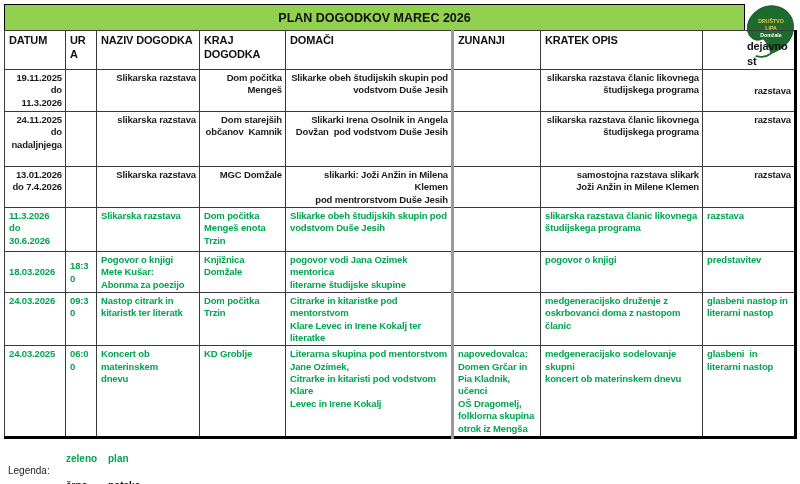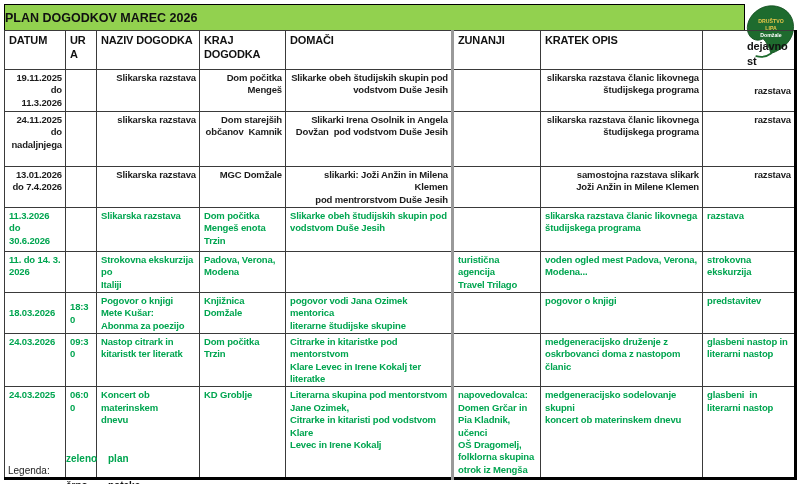--- a/index.html
+++ b/index.html
@@ -13,7 +13,7 @@
     position:absolute;left:4px;top:4px;width:739px;height:25px;
     background:var(--header_green);
     border:1px solid #000;
-    display:flex;align-items:center;justify-content:flex-start;
+    display:flex;align-items:center;justify-content:center;
     font-weight:bold;font-size:12.5px;color:#111;
   }
   .logo{position:absolute;left:745px;top:3px;width:52px;height:56px;}

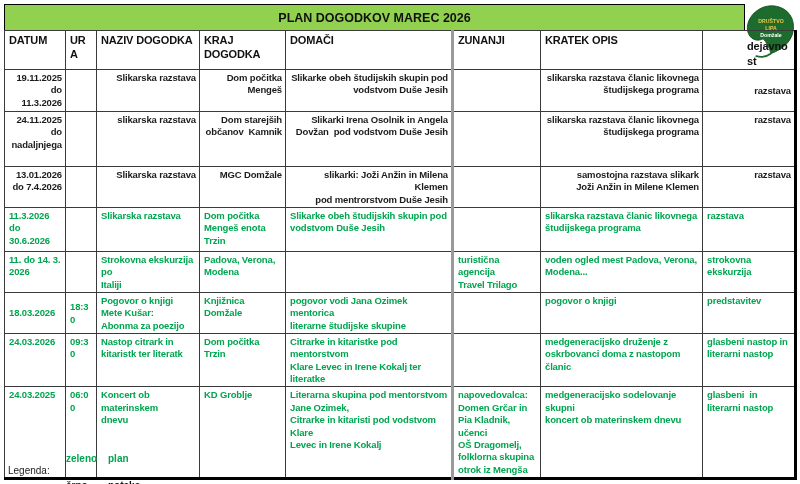--- a/index.html
+++ b/index.html
@@ -142,21 +142,6 @@
     <td>razstava</td>
   </tr>
 
-  <tr class="green" style="height:29px">
-    <td>11. do 14. 3.
-2026</td>
-    <td></td>
-    <td>Strokovna ekskurzija po
-Italiji</td>
-    <td>Padova, Verona,
-Modena</td>
-    <td></td>
-    <td class="col-zunanji">turistična agencija
-Travel Trilago</td>
-    <td>voden ogled mest Padova, Verona,
-Modena...</td>
-    <td>strokovna ekskurzija</td>
-  </tr>
 
   <tr class="green" style="height:38px">
     <td class="vmid">18.03.2026</td>

